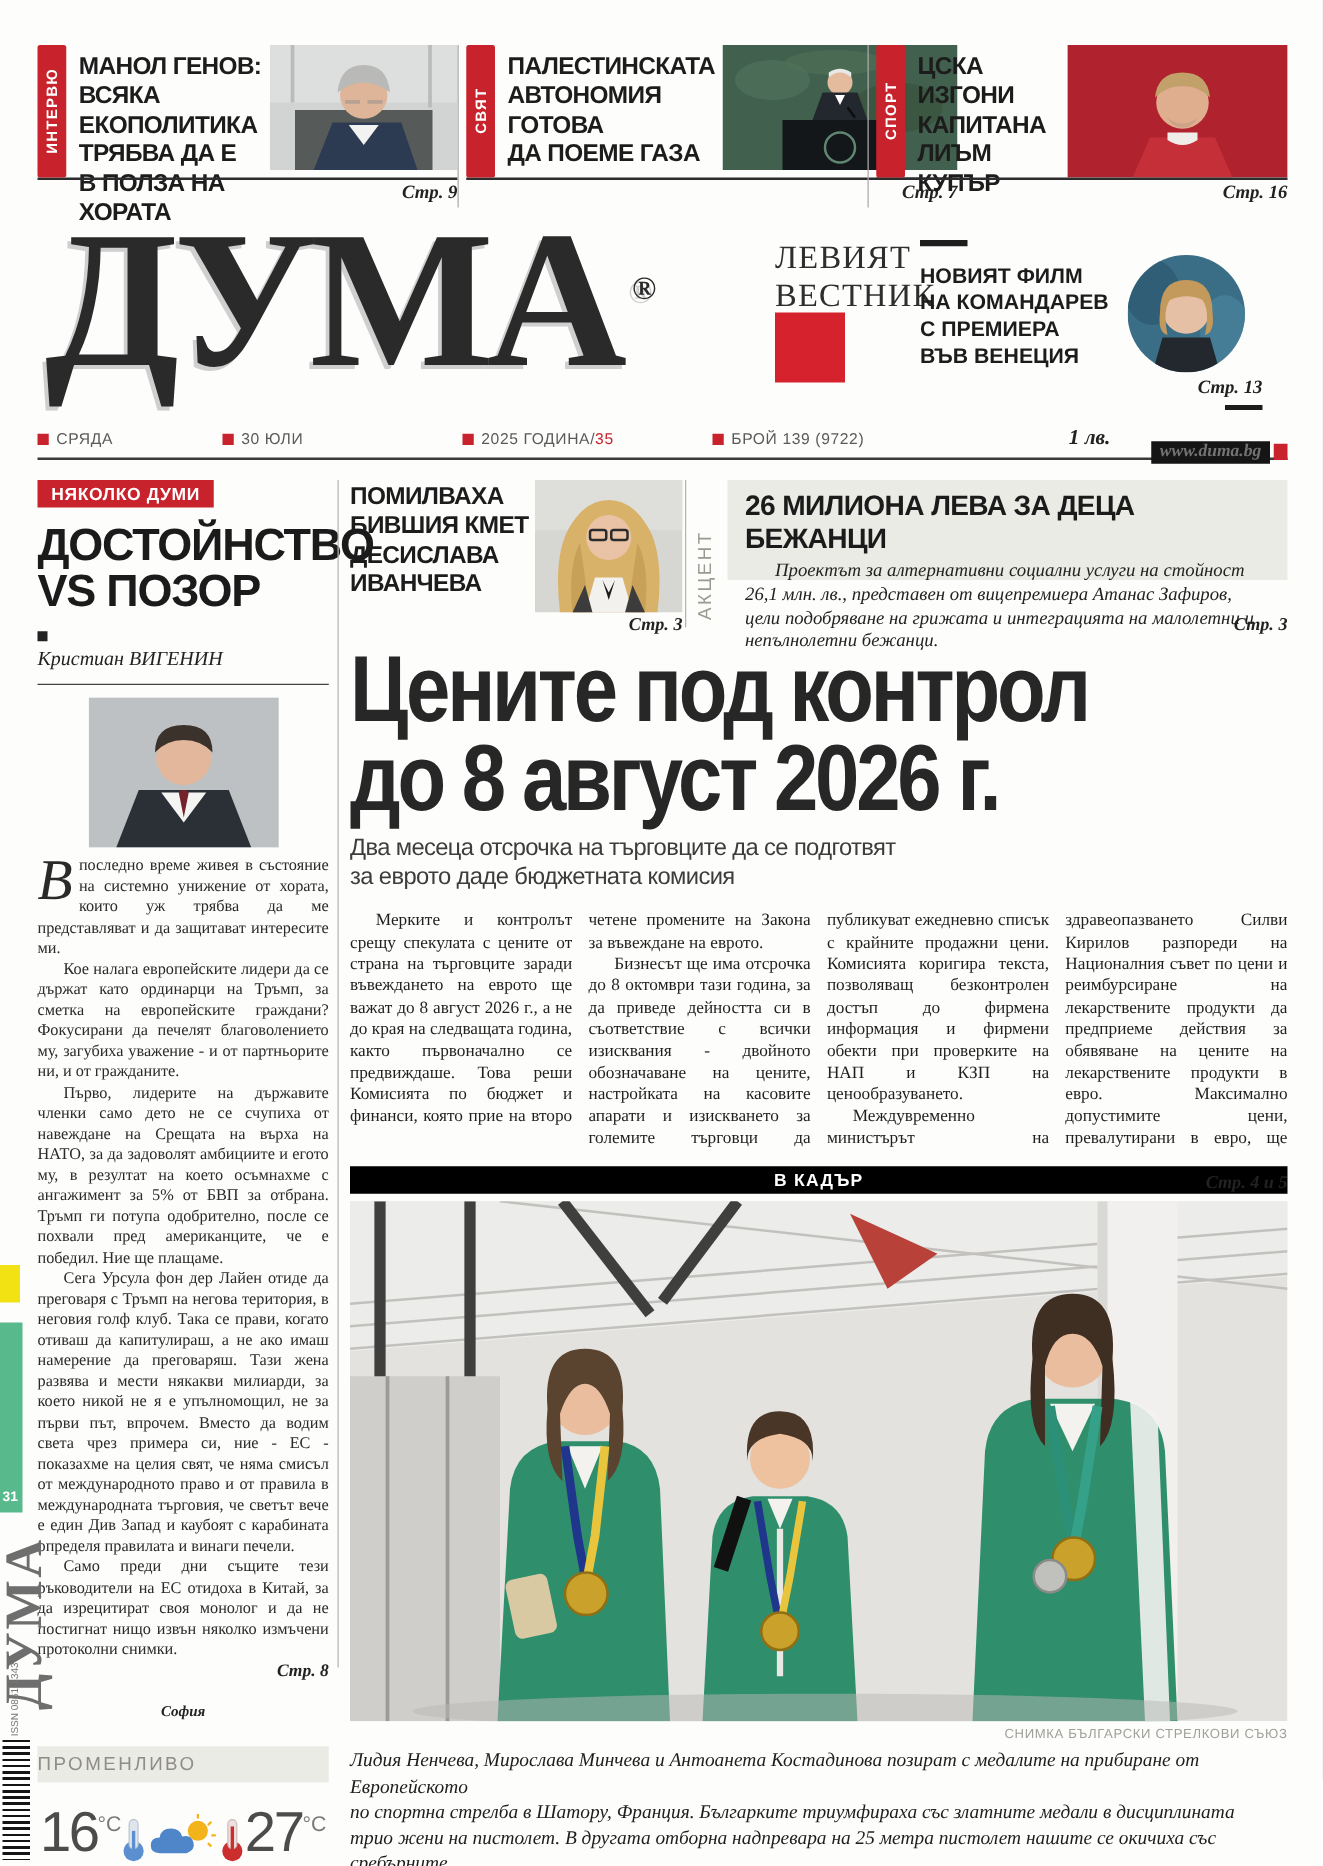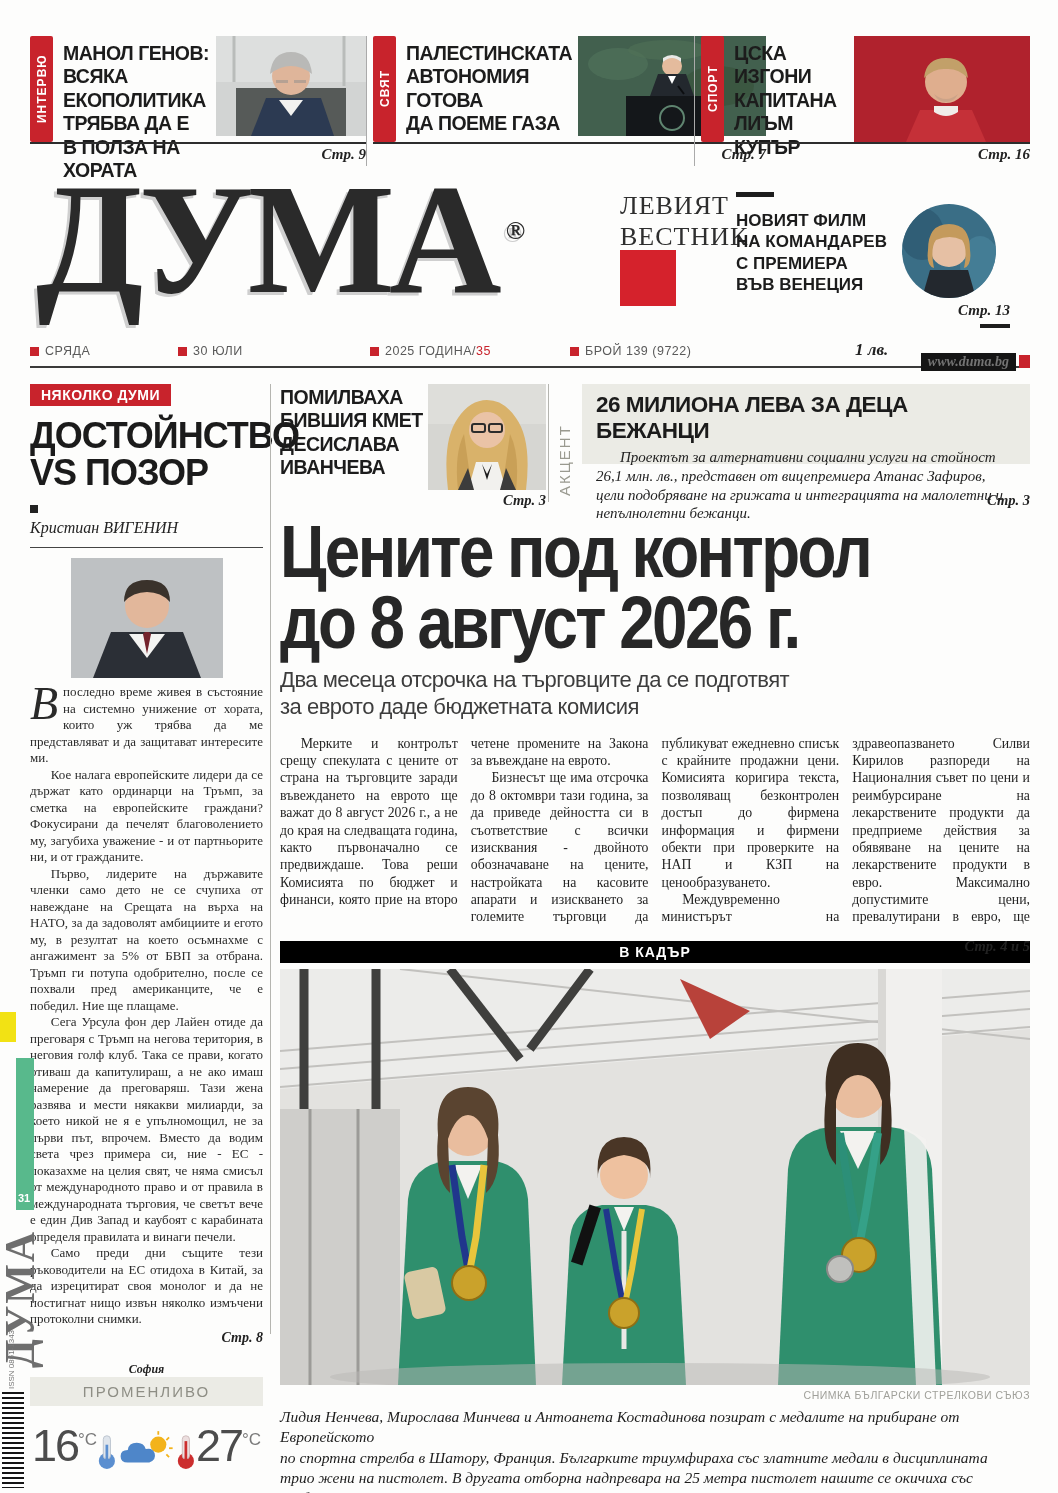--- a/index.html
+++ b/index.html
@@ -100,7 +100,7 @@
     font-family:"Liberation Sans",sans-serif; font-weight:700; font-size:75px; line-height:0.94;
     letter-spacing:-3px; color:#272727;
   }
-  .subhead { margin-top:10px; font-family:"Liberation Sans",sans-serif; font-weight:400; font-size:22px; line-height:1.22; letter-spacing:-0.5px; color:#3d3d3d; }
+  .subhead { margin-top:10px; font-family:"Liberation Sans",sans-serif; font-weight:400; font-size:19px; line-height:1.22; letter-spacing:-0.5px; color:#3d3d3d; }
 
   .body-cols { position:relative; margin-top:14px; height:192px; overflow:hidden; column-count:4; column-gap:13px; font-size:13.8px; line-height:1.26; text-align:justify; color:#1f1f1f; }
   .body-cols p { text-indent:1.5em; }

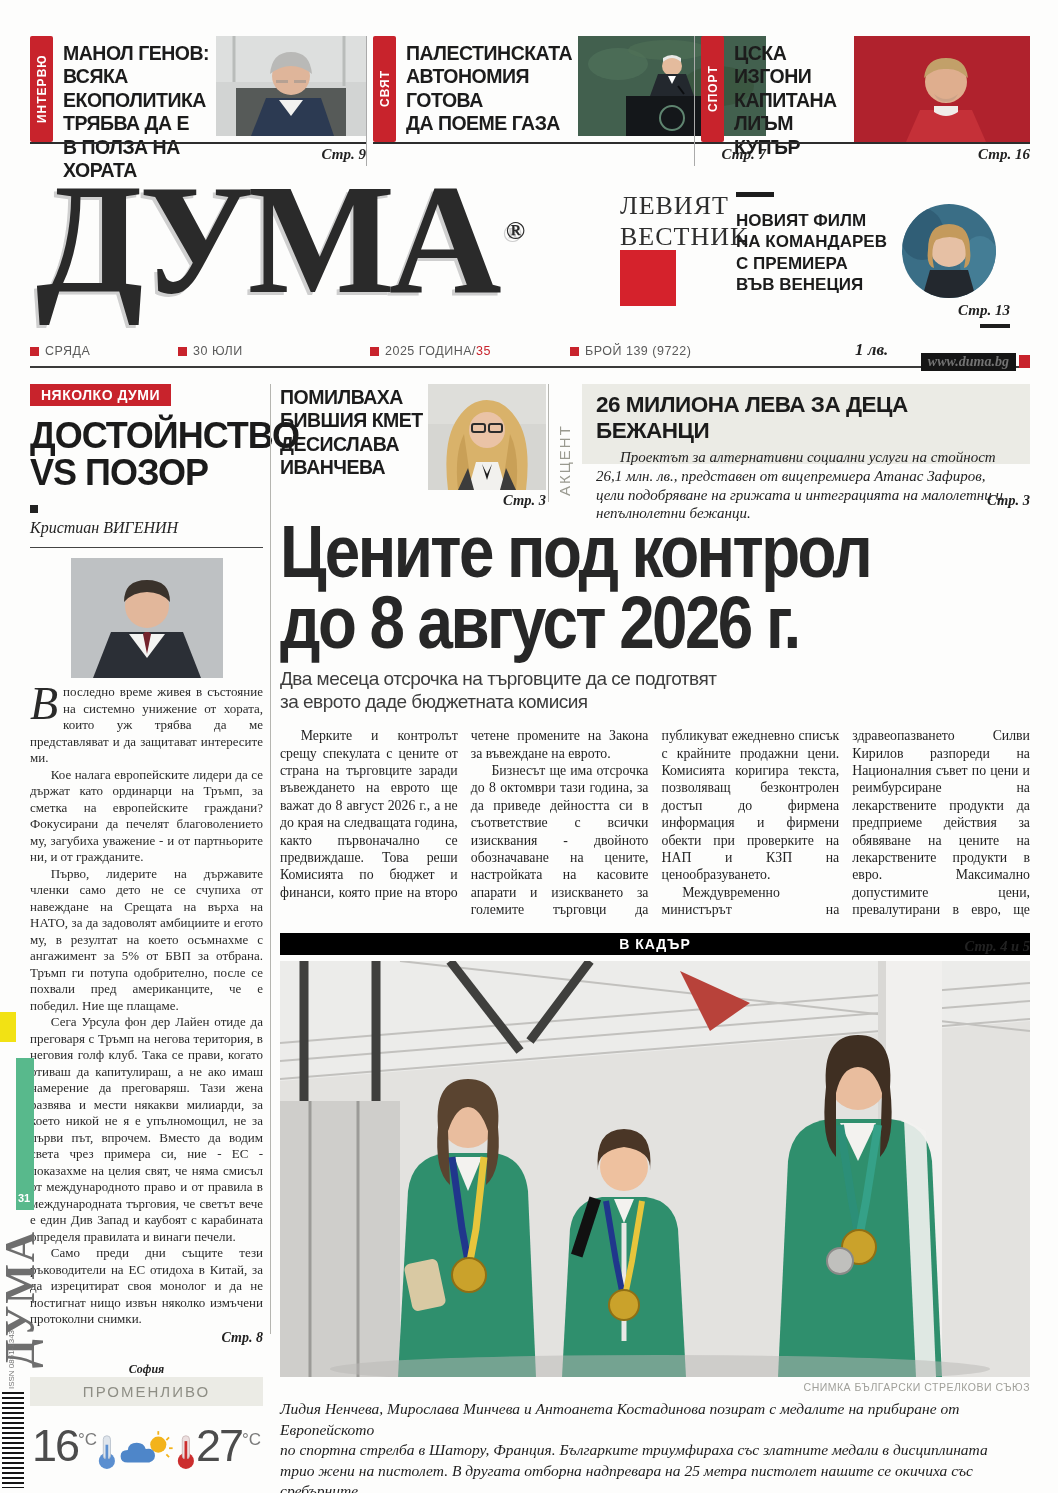--- a/index.html
+++ b/index.html
@@ -113,7 +113,7 @@
 
   
   .spine-yellow { position:absolute; left:0; top:1012px; width:16px; height:30px; background:#f2e214; }
-  .spine-green { position:absolute; left:16px; top:1058px; width:18px; height:152px; background:#58b98c; }
+  .spine-green { position:absolute; left:0; top:1058px; width:18px; height:152px; background:#58b98c; }
   .spine-green span { position:absolute; bottom:6px; left:2px; color:#fff; font-family:"Liberation Sans",sans-serif; font-weight:700; font-size:11px; }
   .spine-logo { position:absolute; left:-4px; top:1218px; height:150px; font-weight:700; font-size:42px; color:#6e6e6e; letter-spacing:2px; writing-mode:vertical-rl; transform:rotate(180deg); }
   .spine-issn { position:absolute; left:-18px; top:1355px; font-family:"Liberation Sans",sans-serif; font-size:8px; color:#777; transform:rotate(-90deg); }

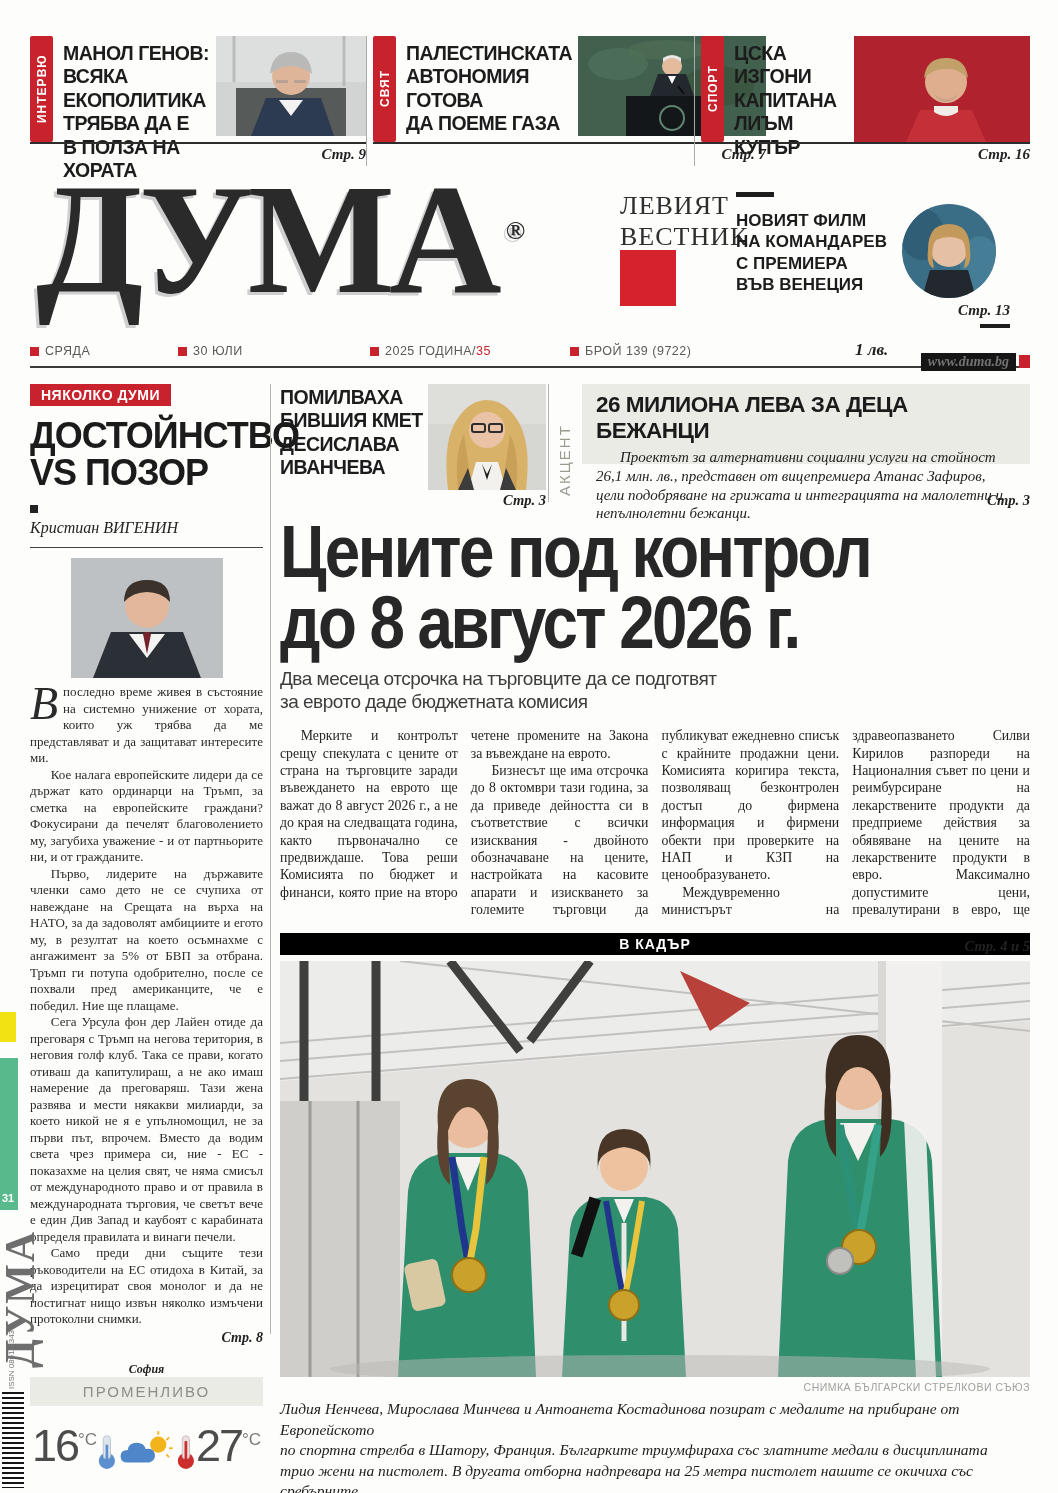--- a/index.html
+++ b/index.html
@@ -74,7 +74,7 @@
   .dropcap { float:left; font-style:italic; font-size:46px; line-height:0.78; padding:2px 5px 0 0; }
   .lc-page { text-align:right; font-style:italic; font-weight:700; font-size:14px; margin-top:2px; }
   .wx-city { text-align:center; font-weight:700; font-style:italic; font-size:12px; margin-top:16px; }
-  .wx-cond { margin-top:0; background:#ebebe5; color:#8e8e85; text-align:center; font-family:"Liberation Sans",sans-serif; font-size:15px; letter-spacing:2px; padding:6px 0; }
+  .wx-cond { margin-top:20px; background:#ebebe5; color:#8e8e85; text-align:left; font-family:"Liberation Sans",sans-serif; font-size:15px; letter-spacing:2px; padding:6px 0; }
   .wx-row { margin-top:14px; display:flex; align-items:flex-end; justify-content:space-between; padding:0 2px; }
   .wx-temp { font-family:"Liberation Sans",sans-serif; font-size:45px; color:#4c4c4c; letter-spacing:-2px; }
   .wx-temp sup { font-size:17px; color:#7a7a7a; letter-spacing:0; }

